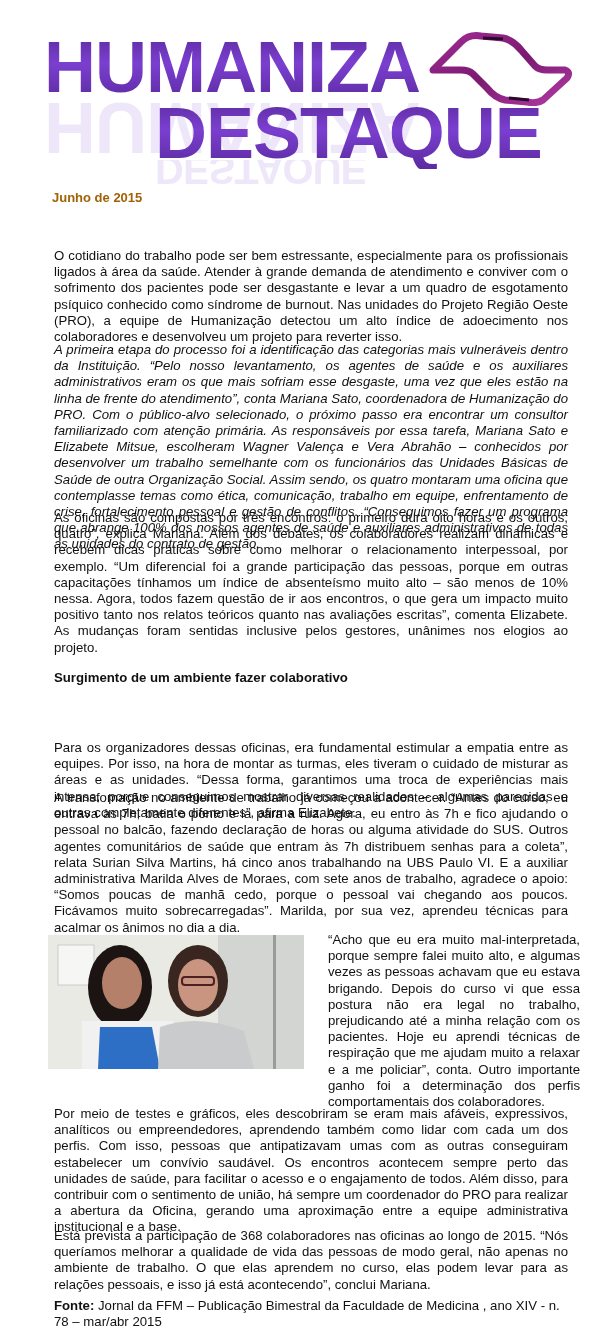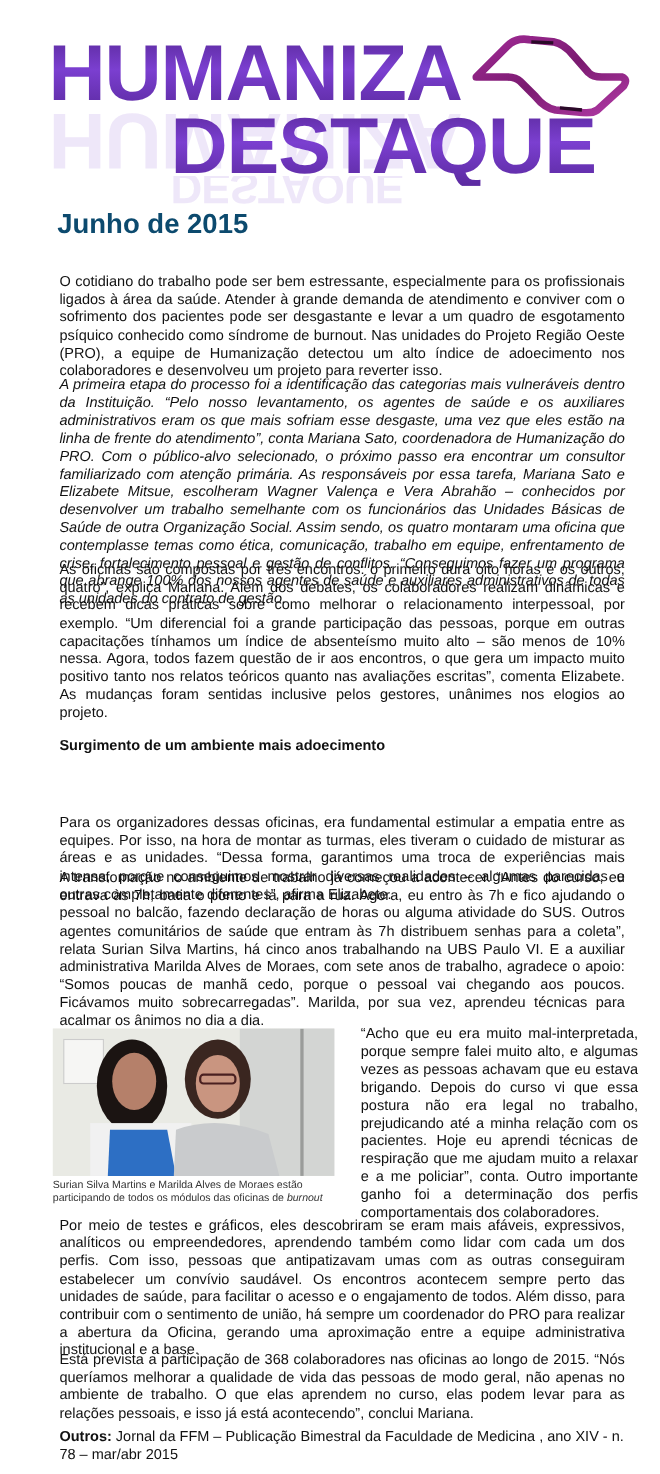--- a/index.html
+++ b/index.html
@@ -17,7 +17,7 @@
   #w2 { left:155px; top:97px; font-size:72px; }
   #w2r { left:155px; top:160px; font-size:40px; height:30px; overflow:hidden; }
   .logo { position:absolute; left:425px; top:26px; width:150px; height:80px; }
-  .date { position:absolute; left:52px; top:190px; font-size:25px; font-weight:bold; color:#0c4a6e; }
+  .date { position:absolute; left:52px; top:190px; font-size:13px; font-weight:bold; color:#a16207; }
   .article { position:absolute; left:54px; width:514px; font-size:13.2px; line-height:16.2px; text-align:justify; }
   .article p { margin:0; }
   .sub { font-weight:bold; font-size:13.2px; }

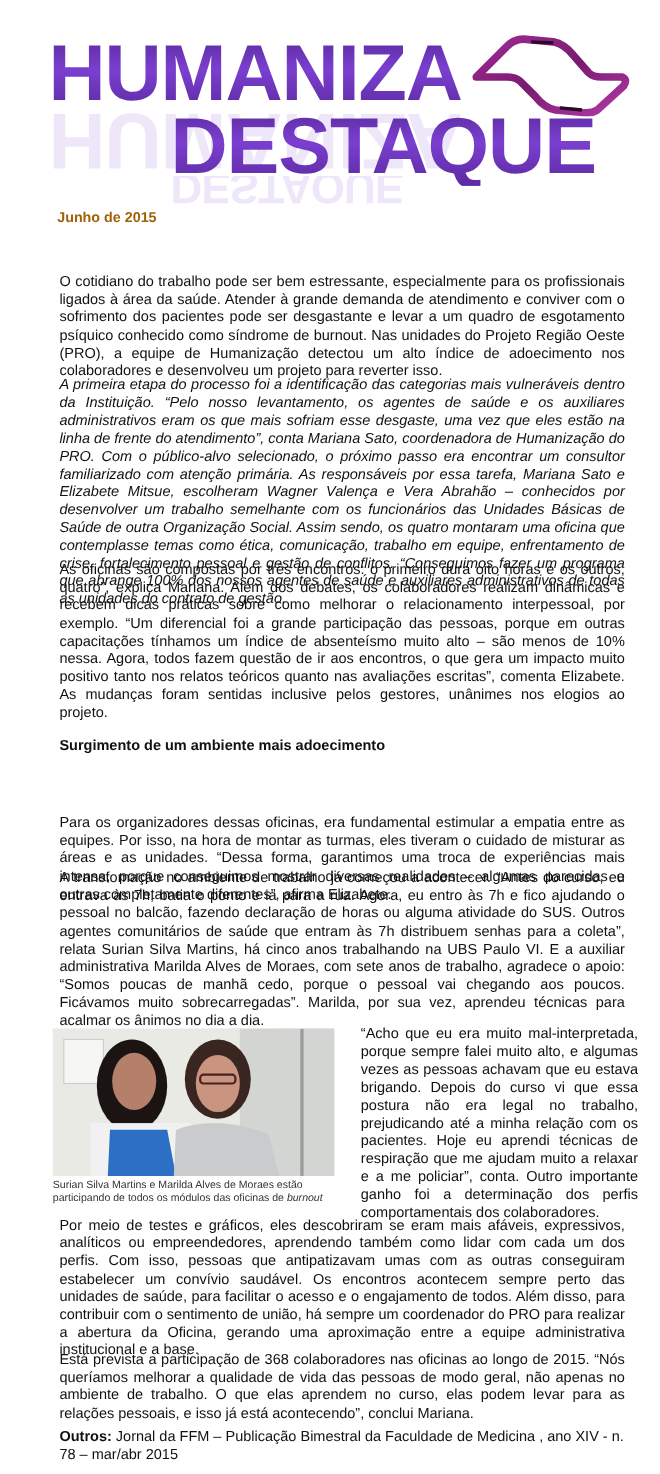--- a/index.html
+++ b/index.html
@@ -64,7 +64,7 @@
   <p>As oficinas são compostas por três encontros: o primeiro dura oito horas e os outros, quatro”, explica Mariana. Além dos debates, os colaboradores realizam dinâmicas e recebem dicas práticas sobre como melhorar o relacionamento interpessoal, por exemplo. “Um diferencial foi a grande participação das pessoas, porque em outras capacitações tínhamos um índice de absenteísmo muito alto – são menos de 10% nessa. Agora, todos fazem questão de ir aos encontros, o que gera um impacto muito positivo tanto nos relatos teóricos quanto nas avaliações escritas”, comenta Elizabete. As mudanças foram sentidas inclusive pelos gestores, unânimes nos elogios ao projeto.</p>
 </div>
 
-<div class="article sub" style="top:670px;">Surgimento de um ambiente mais adoecimento</div>
+<div class="article sub" style="top:670px;">Surgimento de um ambiente fazer colaborativo</div>
 
 <div class="article" style="top:700px;margin-top:40px;">
   <p>Para os organizadores dessas oficinas, era fundamental estimular a empatia entre as equipes. Por isso, na hora de montar as turmas, eles tiveram o cuidado de misturar as áreas e as unidades. “Dessa forma, garantimos uma troca de experiências mais intensa, porque conseguimos mostrar diversas realidades – algumas parecidas e outras completamente diferentes”, afirma Elizabete.</p>

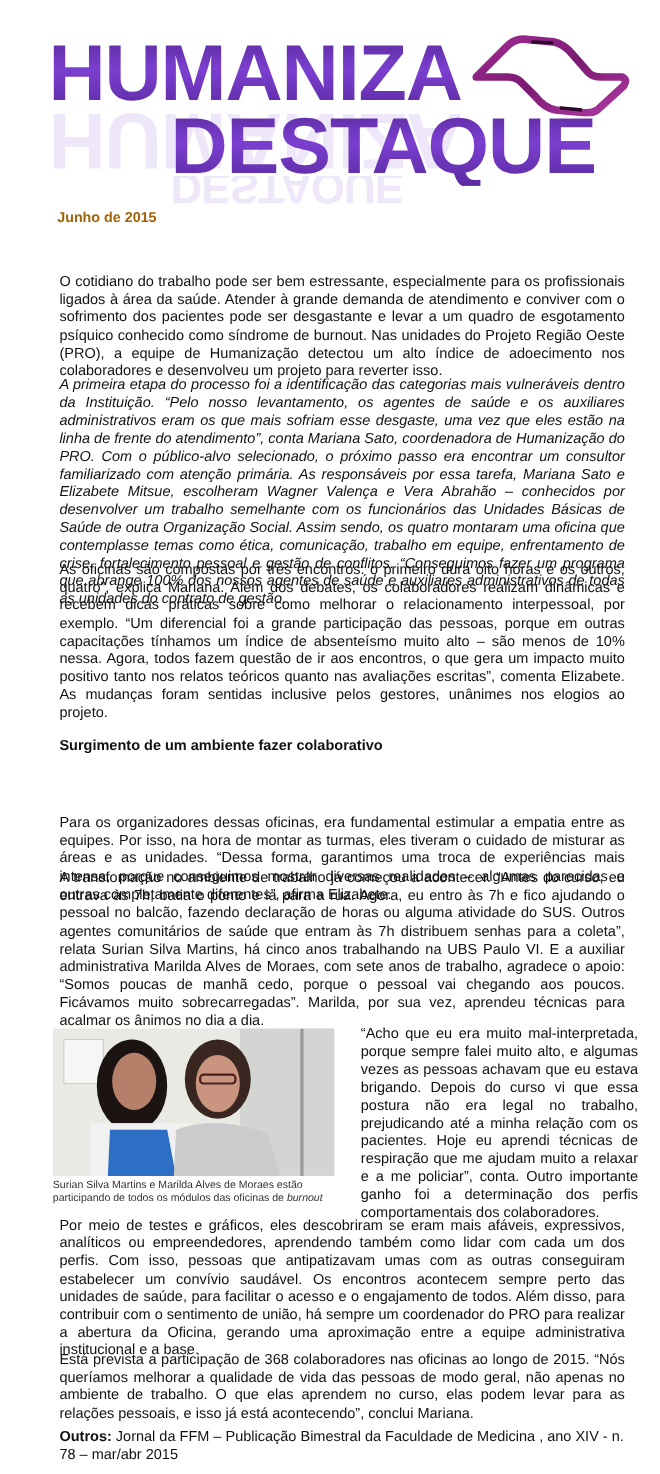--- a/index.html
+++ b/index.html
@@ -90,9 +90,6 @@
       <rect x="134" y="42" width="32" height="8" rx="3" fill="none" stroke="#4a2020" stroke-width="2"></rect>
     </svg>
   </div>
-  <div class="caption">
-    <span>Surian Silva Martins e Marilda Alves de Moraes estão participando de todos os módulos das oficinas de </span><i>burnout</i>
-  </div>
 </div>
 
 <div class="sidetext">“Acho que eu era muito mal-interpretada, porque sempre falei muito alto, e algumas vezes as pessoas achavam que eu estava brigando. Depois do curso vi que essa postura não era legal no trabalho, prejudicando até a minha relação com os pacientes. Hoje eu aprendi técnicas de respiração que me ajudam muito a relaxar e a me policiar”, conta. Outro importante ganho foi a determinação dos perfis comportamentais dos colaboradores.</div>

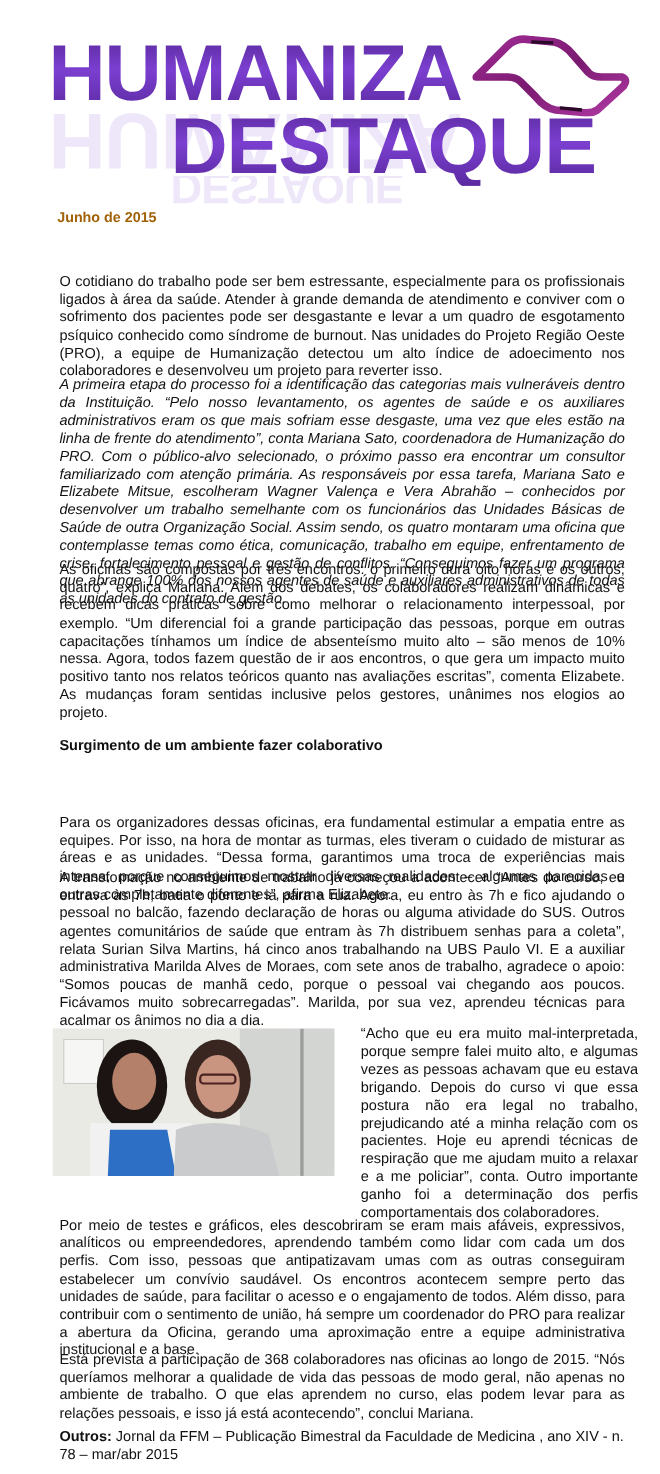--- a/index.html
+++ b/index.html
@@ -102,7 +102,7 @@
 </div>
 
 <div class="source">
-  <b>Outros:</b><span> Jornal da FFM – Publicação Bimestral da Faculdade de Medicina , ano XIV - n. 78 – mar/abr 2015</span>
+  <b>Fonte:</b><span> Jornal da FFM – Publicação Bimestral da Faculdade de Medicina , ano XIV - n. 78 – mar/abr 2015</span>
 </div>
 
 </body></html>

